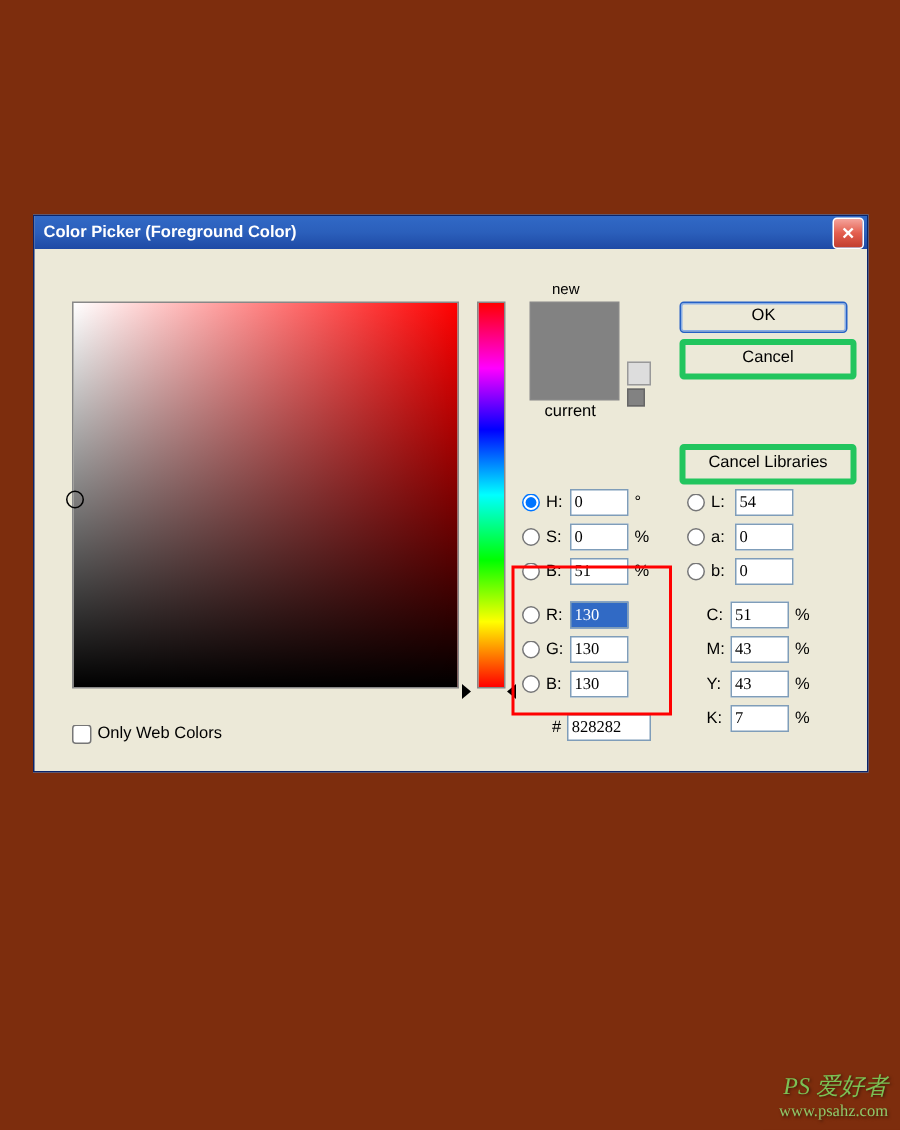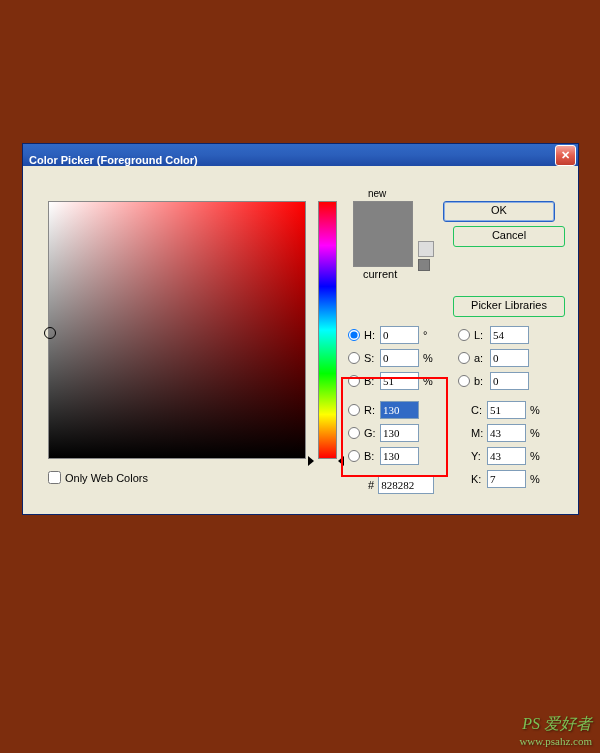--- a/index.html
+++ b/index.html
@@ -4,7 +4,7 @@
 <style>
 body{margin:0;padding:0;width:600px;height:753px;background:#7d2d0d;font-family:Tahoma,sans-serif;font-size:11px;position:relative}
 .dialog{position:absolute;left:22px;top:143px;width:555px;height:370px;background:#ece9d8;border:1px solid #0a246a}
-.titlebar{height:22px;background:linear-gradient(to bottom,#3169c6 0%,#2b5fbb 50%,#1e4aa5 100%);display:flex;align-items:flex-end;padding:0 2px 0 6px;color:#fff;font-weight:bold;border-radius:0}
+.titlebar{height:22px;background:linear-gradient(to bottom,#3169c6 0%,#2b5fbb 50%,#1e4aa5 100%);display:flex;align-items:center;padding:0 2px 0 6px;color:#fff;font-weight:bold;border-radius:0}
 .titlebar-text{flex:1}
 .close-btn{width:19px;height:19px;background:linear-gradient(to bottom,#f5a49c,#e35e4e,#c13d2e);border:1px solid #fff;border-radius:3px;display:flex;align-items:center;justify-content:center;color:#fff;font-weight:bold;font-size:11px;cursor:pointer}
 .content{position:relative;padding:28px}

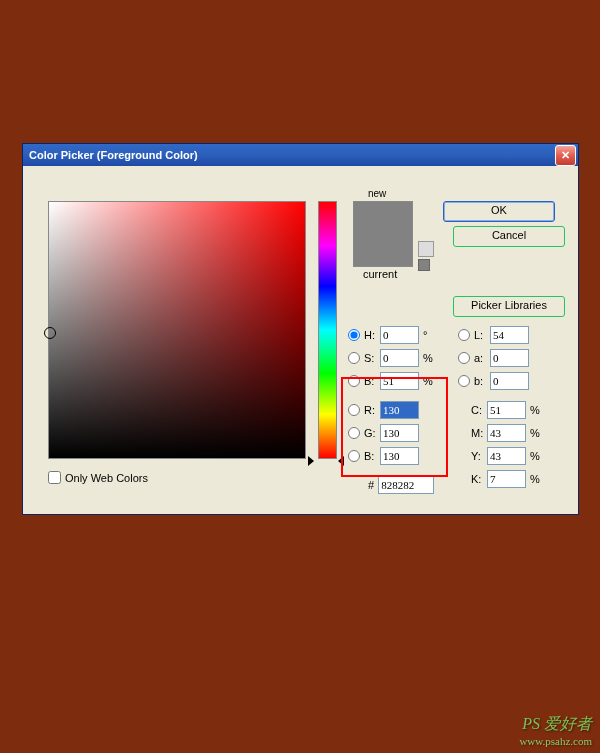--- a/index.html
+++ b/index.html
@@ -24,7 +24,7 @@
 .checkbox input{width:13px;height:13px;margin:0}
 .btn{position:absolute;width:110px;height:19px;background:#ece9d8;border:1px solid #22c55e;border-radius:3px;text-align:center;line-height:17px;cursor:pointer;font-size:11px}
 .btn:focus,.btn.default{border:1px solid #2661c5;box-shadow:inset 0 0 0 1px #89ade4}
-.btn-ok{left:420px;top:35px}
+.btn-ok{left:430px;top:35px}
 .btn-cancel{left:430px;top:60px}
 .btn-add{left:430px;top:105px}
 .btn-lib{left:430px;top:130px}

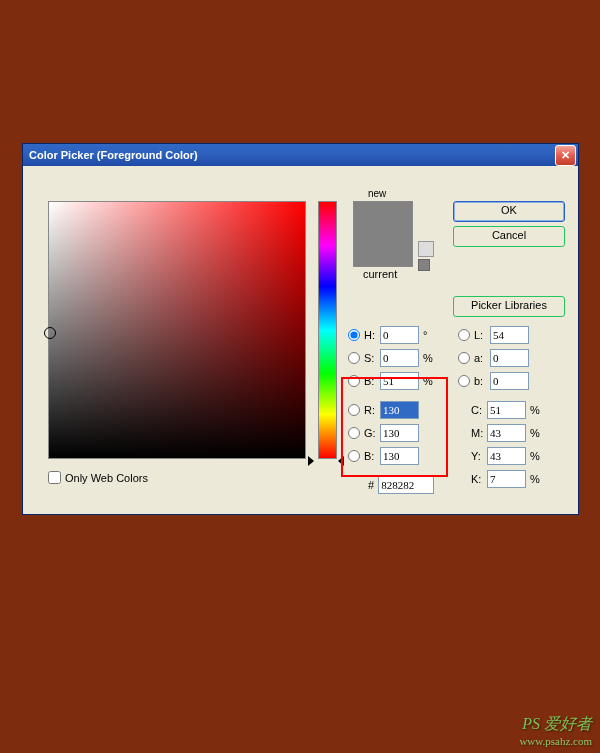--- a/index.html
+++ b/index.html
@@ -22,7 +22,7 @@
 .swatch-icon{position:absolute;left:395px;top:93px;width:10px;height:10px;background:#828282;border:1px solid #666}
 .checkbox{position:absolute;left:25px;top:305px;display:flex;align-items:center;gap:4px}
 .checkbox input{width:13px;height:13px;margin:0}
-.btn{position:absolute;width:110px;height:19px;background:#ece9d8;border:1px solid #22c55e;border-radius:3px;text-align:center;line-height:17px;cursor:pointer;font-size:11px}
+.btn{position:absolute;width:110px;height:19px;background:#ece9d8;border:4px solid #22c55e;border-radius:3px;text-align:center;line-height:17px;cursor:pointer;font-size:11px}
 .btn:focus,.btn.default{border:1px solid #2661c5;box-shadow:inset 0 0 0 1px #89ade4}
 .btn-ok{left:430px;top:35px}
 .btn-cancel{left:430px;top:60px}

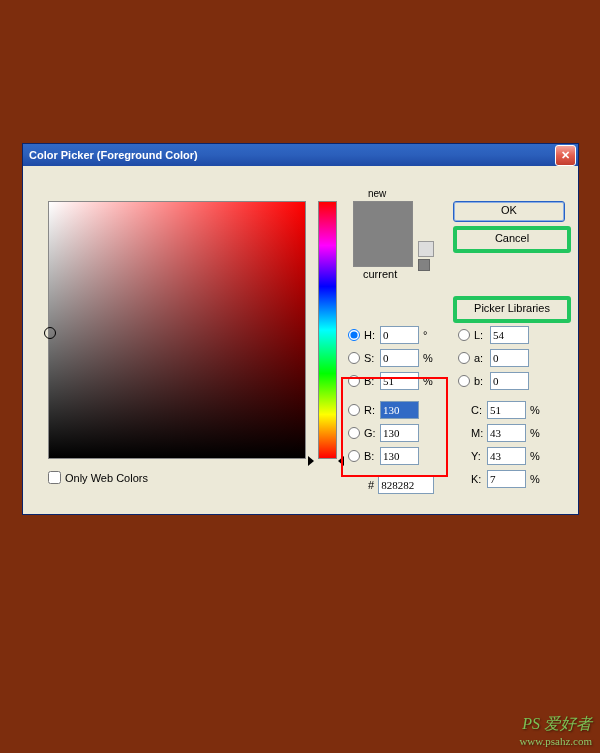--- a/index.html
+++ b/index.html
@@ -69,7 +69,7 @@
 
     <div class="btn btn-ok default">OK</div>
     <div class="btn btn-cancel">Cancel</div>
-    <div class="btn btn-lib">Picker Libraries</div>
+    <div class="btn btn-lib">Cancel Libraries</div>
 
     <div class="radio-group" style="left:325px;top:160px">
       <input type="radio" name="m" checked="" style="">

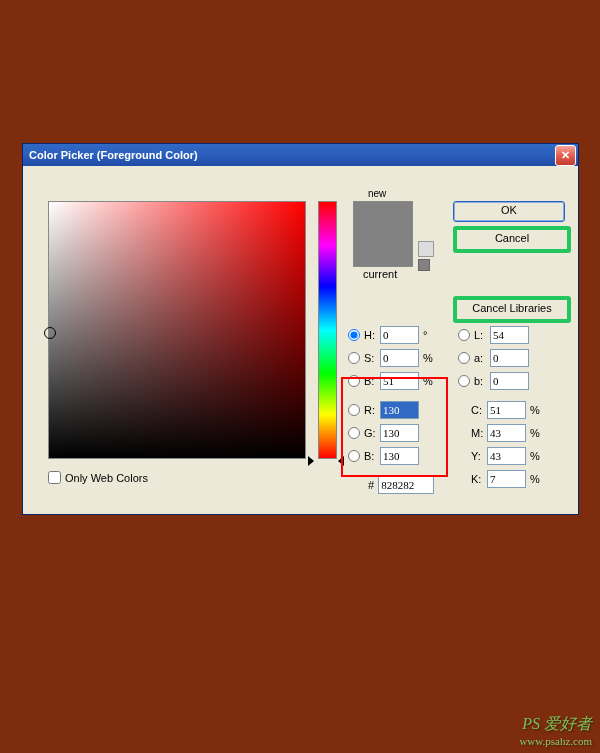--- a/index.html
+++ b/index.html
@@ -20,7 +20,7 @@
 .lbl-cur{position:absolute;left:340px;top:102px;font-size:11px}
 .cube-icon{position:absolute;left:395px;top:75px;width:14px;height:14px;border:1px solid #999;background:#ddd}
 .swatch-icon{position:absolute;left:395px;top:93px;width:10px;height:10px;background:#828282;border:1px solid #666}
-.checkbox{position:absolute;left:25px;top:305px;display:flex;align-items:center;gap:4px}
+.checkbox{position:absolute;left:25px;top:317px;display:flex;gap:4px}
 .checkbox input{width:13px;height:13px;margin:0}
 .btn{position:absolute;width:110px;height:19px;background:#ece9d8;border:4px solid #22c55e;border-radius:3px;text-align:center;line-height:17px;cursor:pointer;font-size:11px}
 .btn:focus,.btn.default{border:1px solid #2661c5;box-shadow:inset 0 0 0 1px #89ade4}

